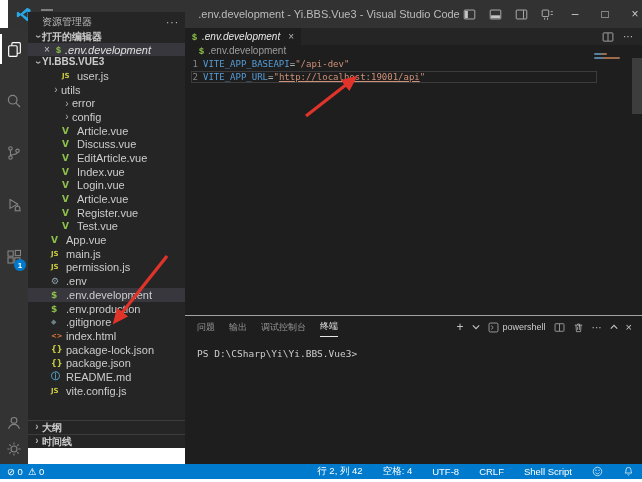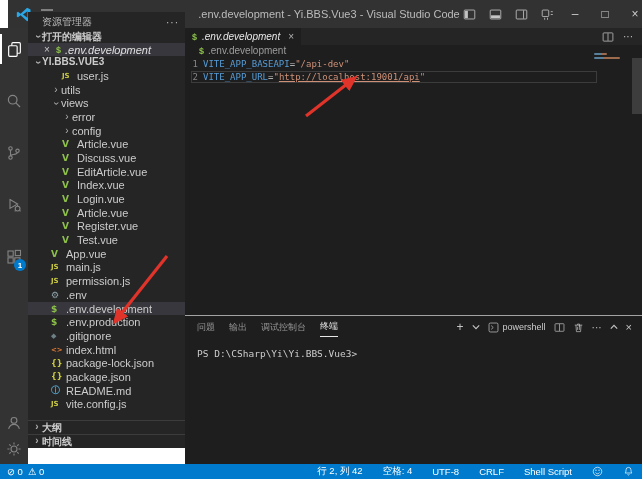--- a/index.html
+++ b/index.html
@@ -207,10 +207,6 @@
         <span class="chev">›</span>
         <span>utils</span>
       </div>
-      <div class="tree-row" style="padding-left: 23px;">
-        <span class="chev open">›</span>
-        <span>views</span>
-      </div>
       <div class="tree-row" style="padding-left: 34px;">
         <span class="chev">›</span>
         <span>error</span>

